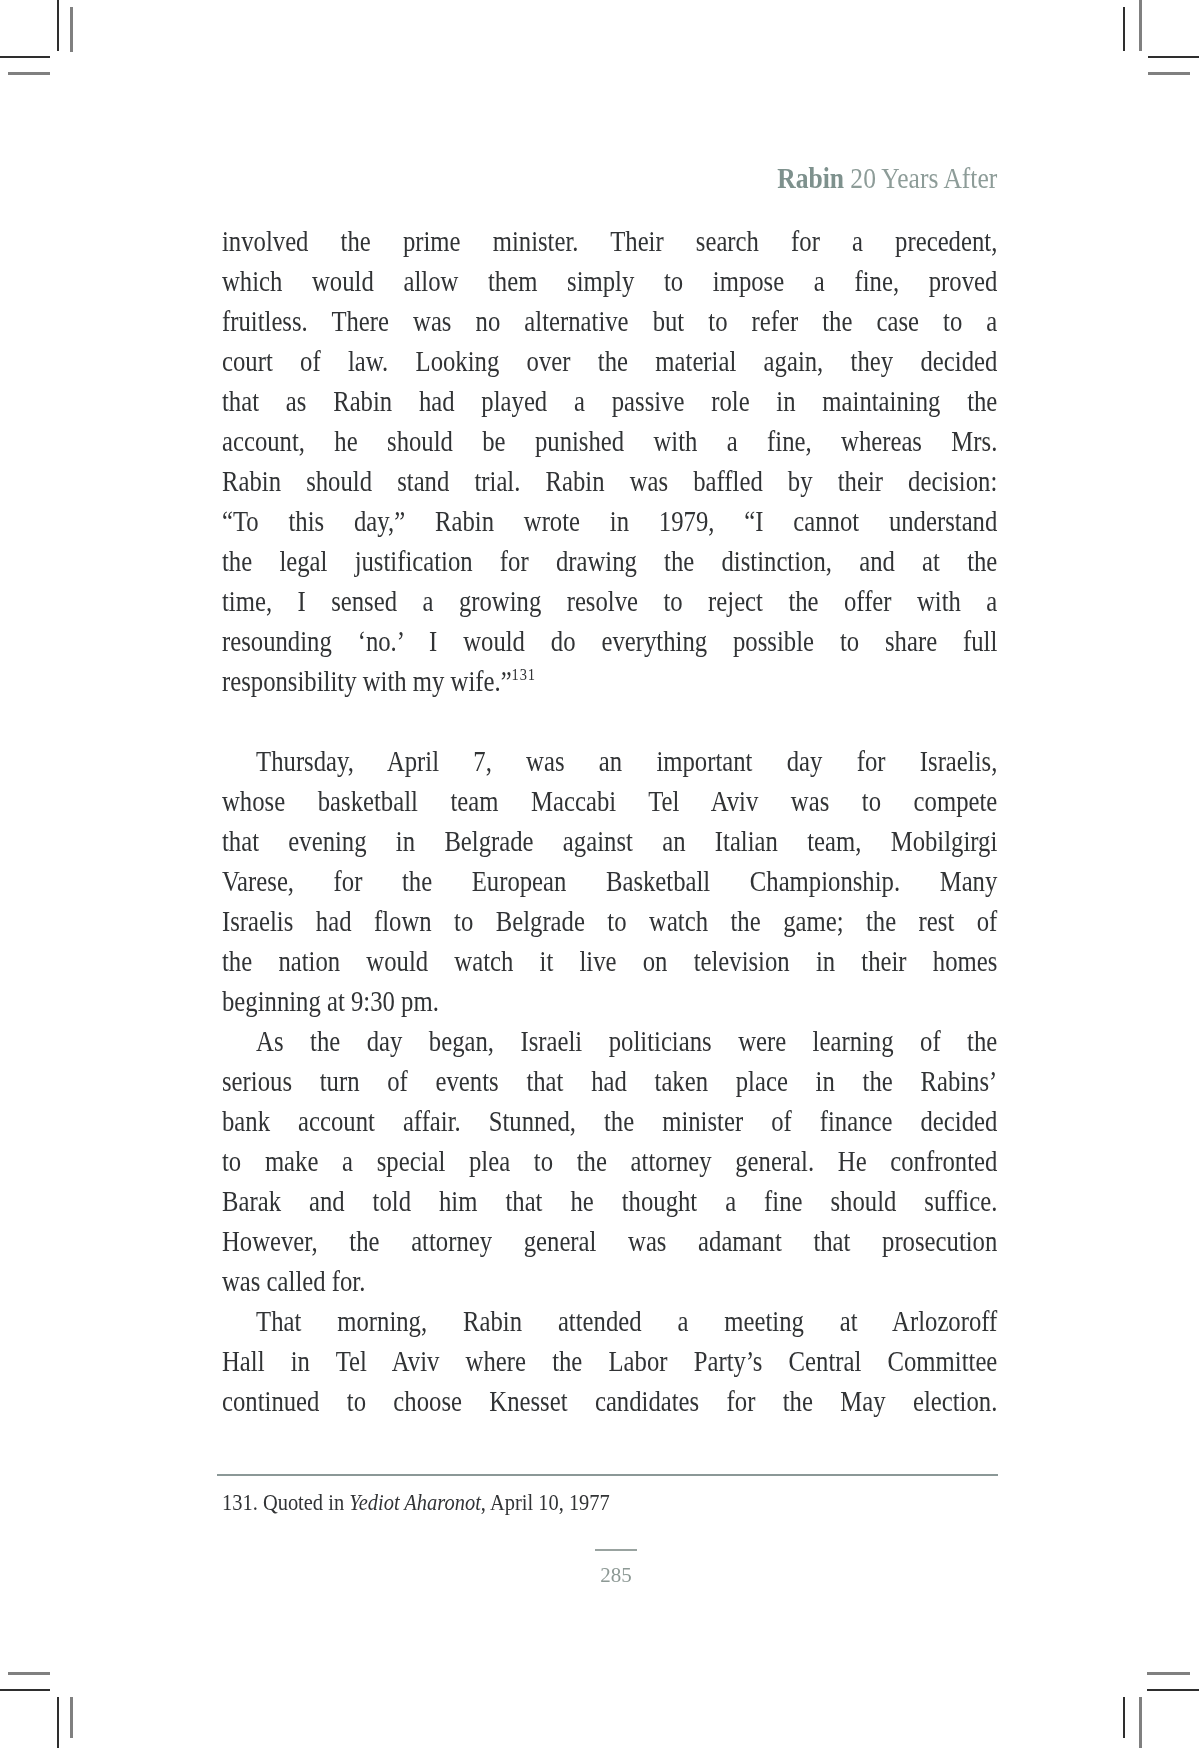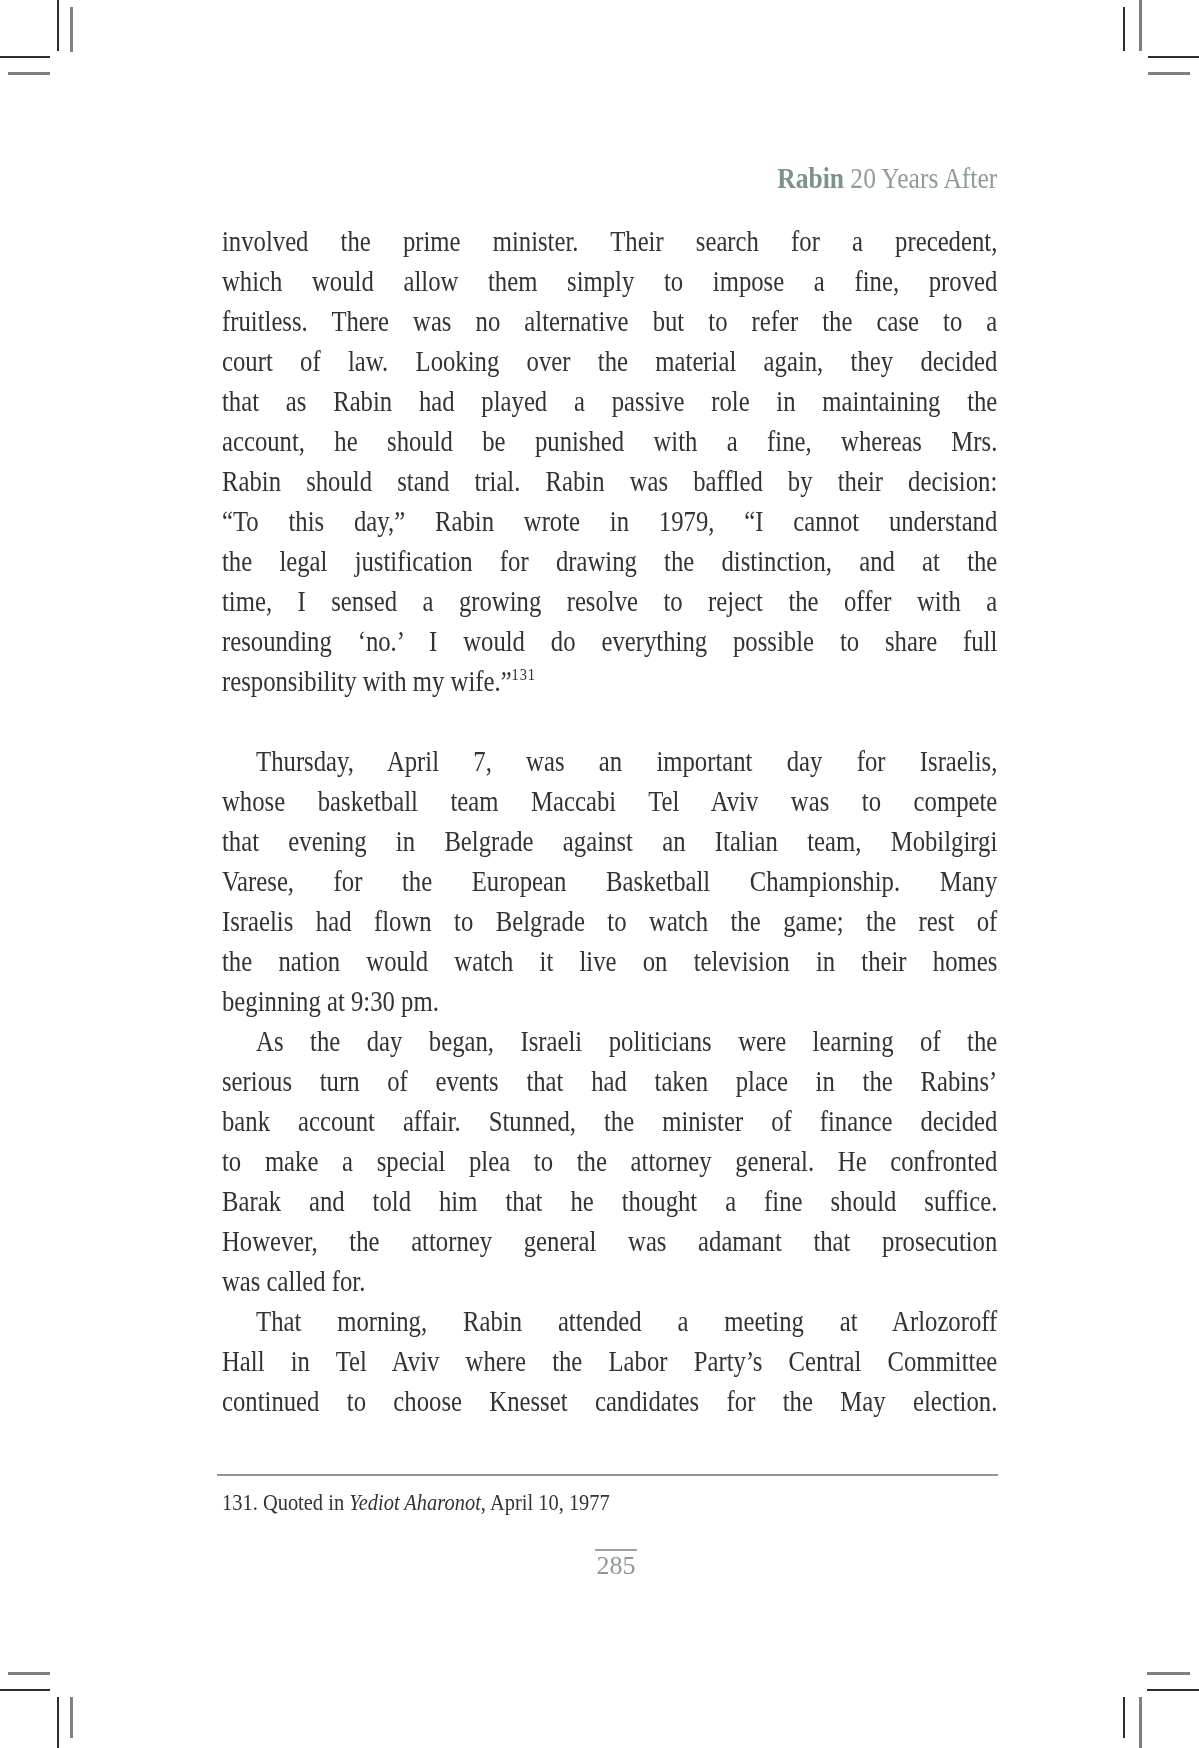--- a/index.html
+++ b/index.html
@@ -78,7 +78,7 @@
     color: var(--c-pn, #8d9995);
   }
   .pn-rule { height: 2px; margin: 0 3px; background: var(--c-pn-rule, #99a3a0); }
-  .pn { font-size: 26px; line-height: 28px; margin-top: 1px; }
+  .pn { font-size: 21px; line-height: 28px; margin-top: 10px; }
 
   
   .crop { position: absolute; }

